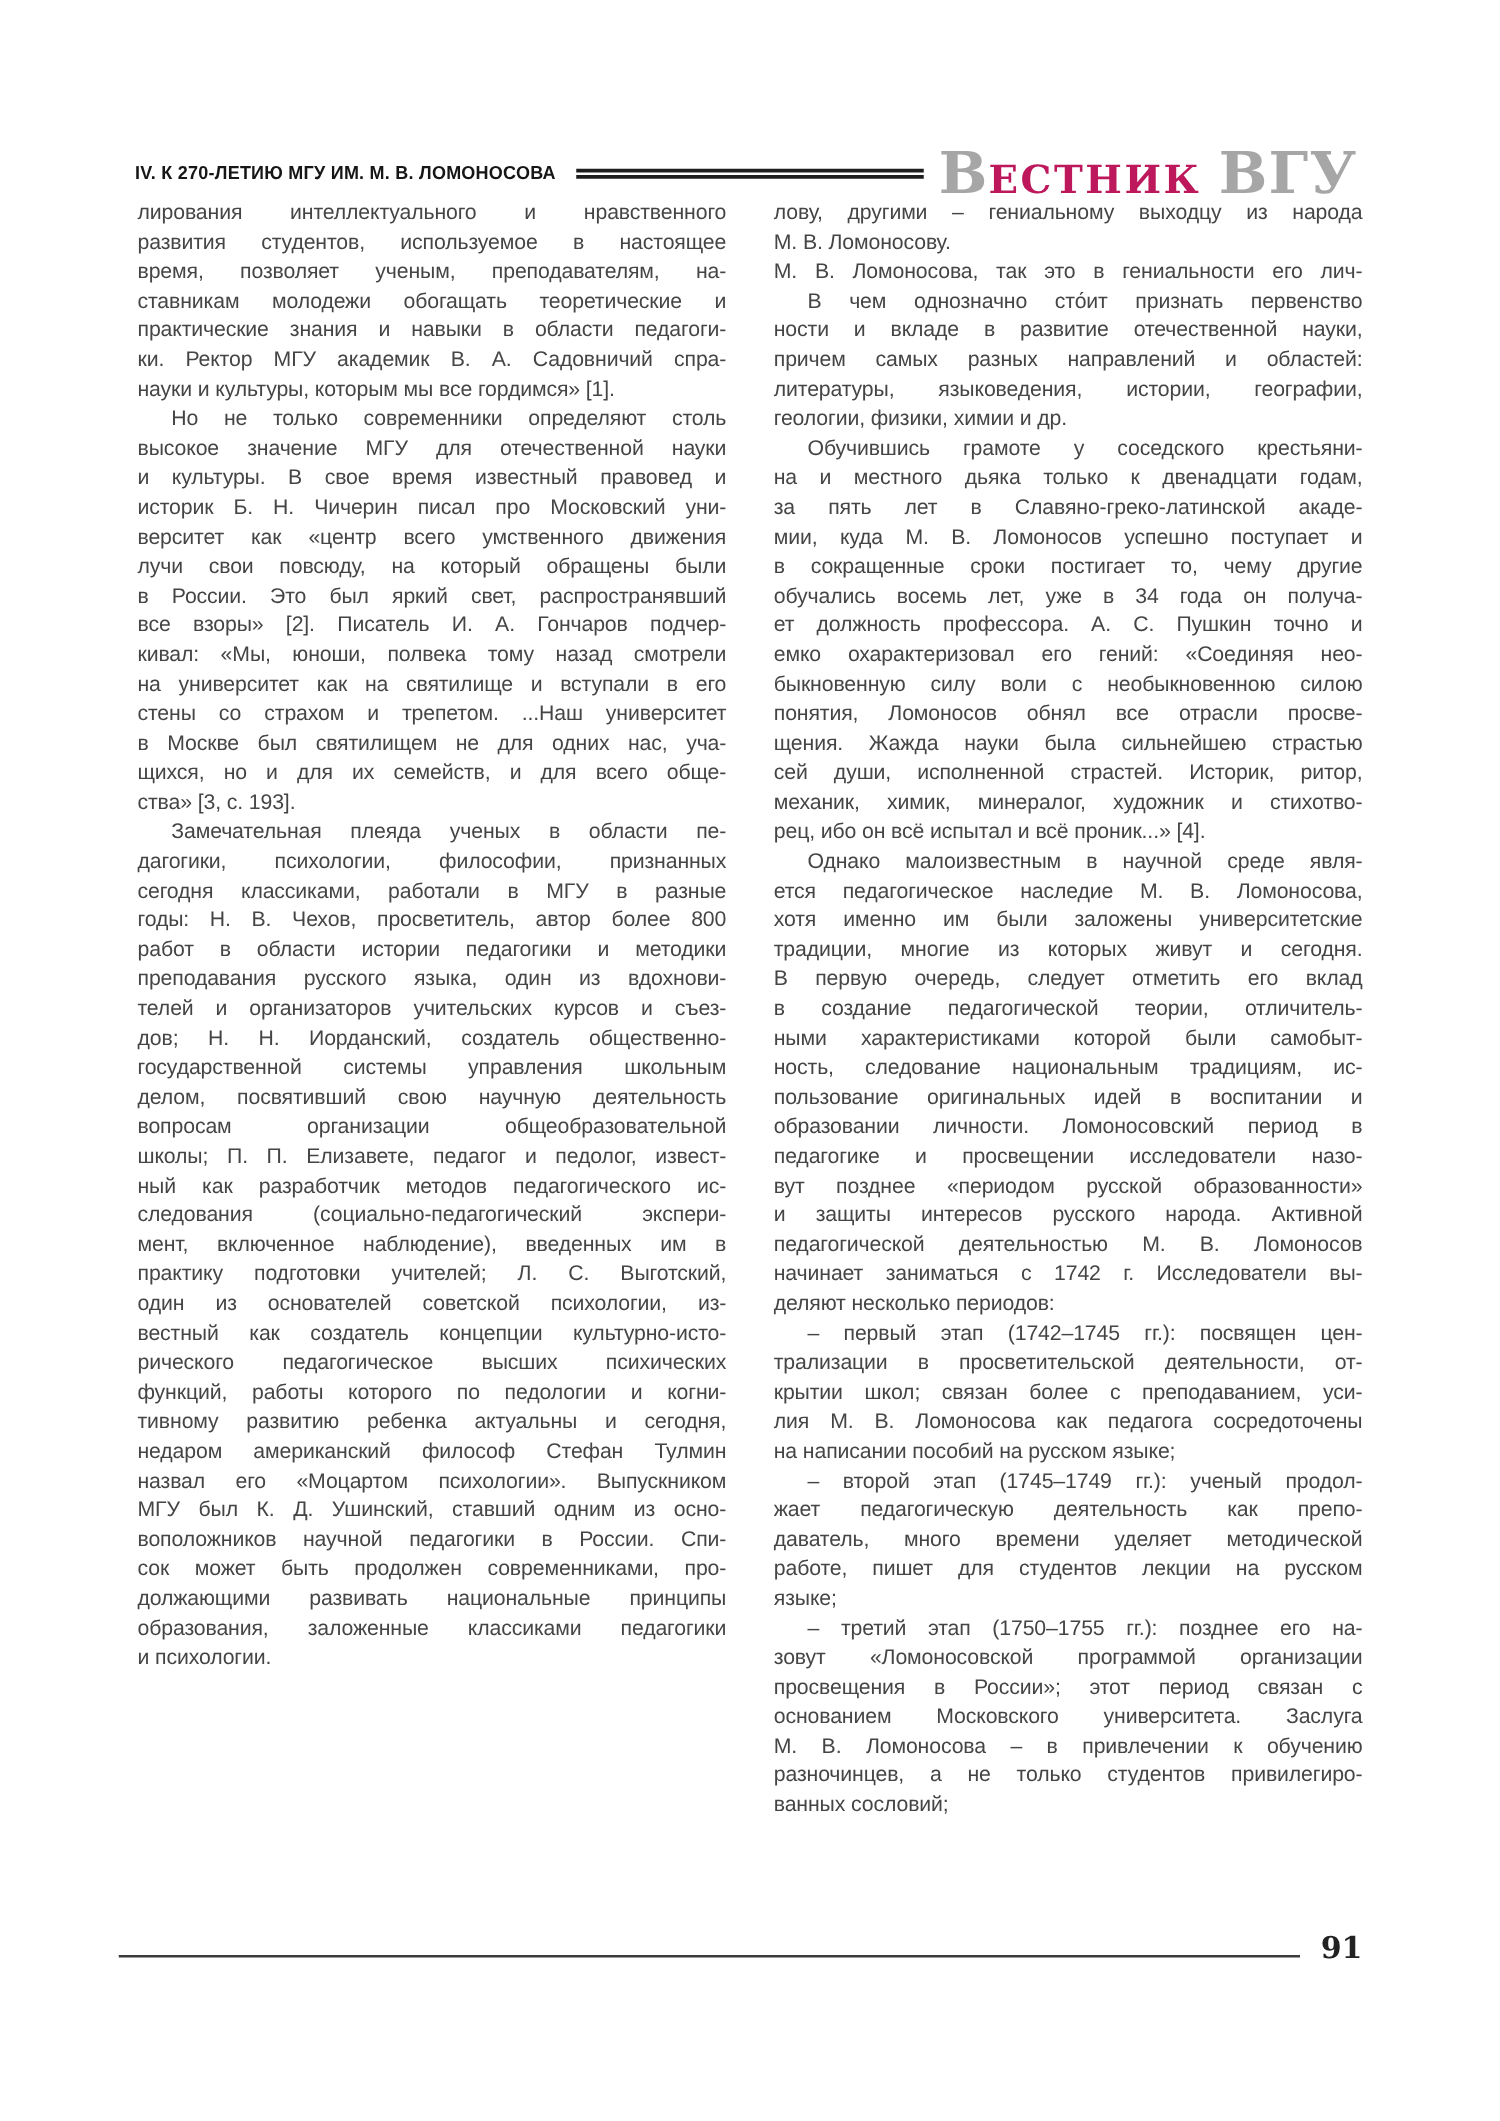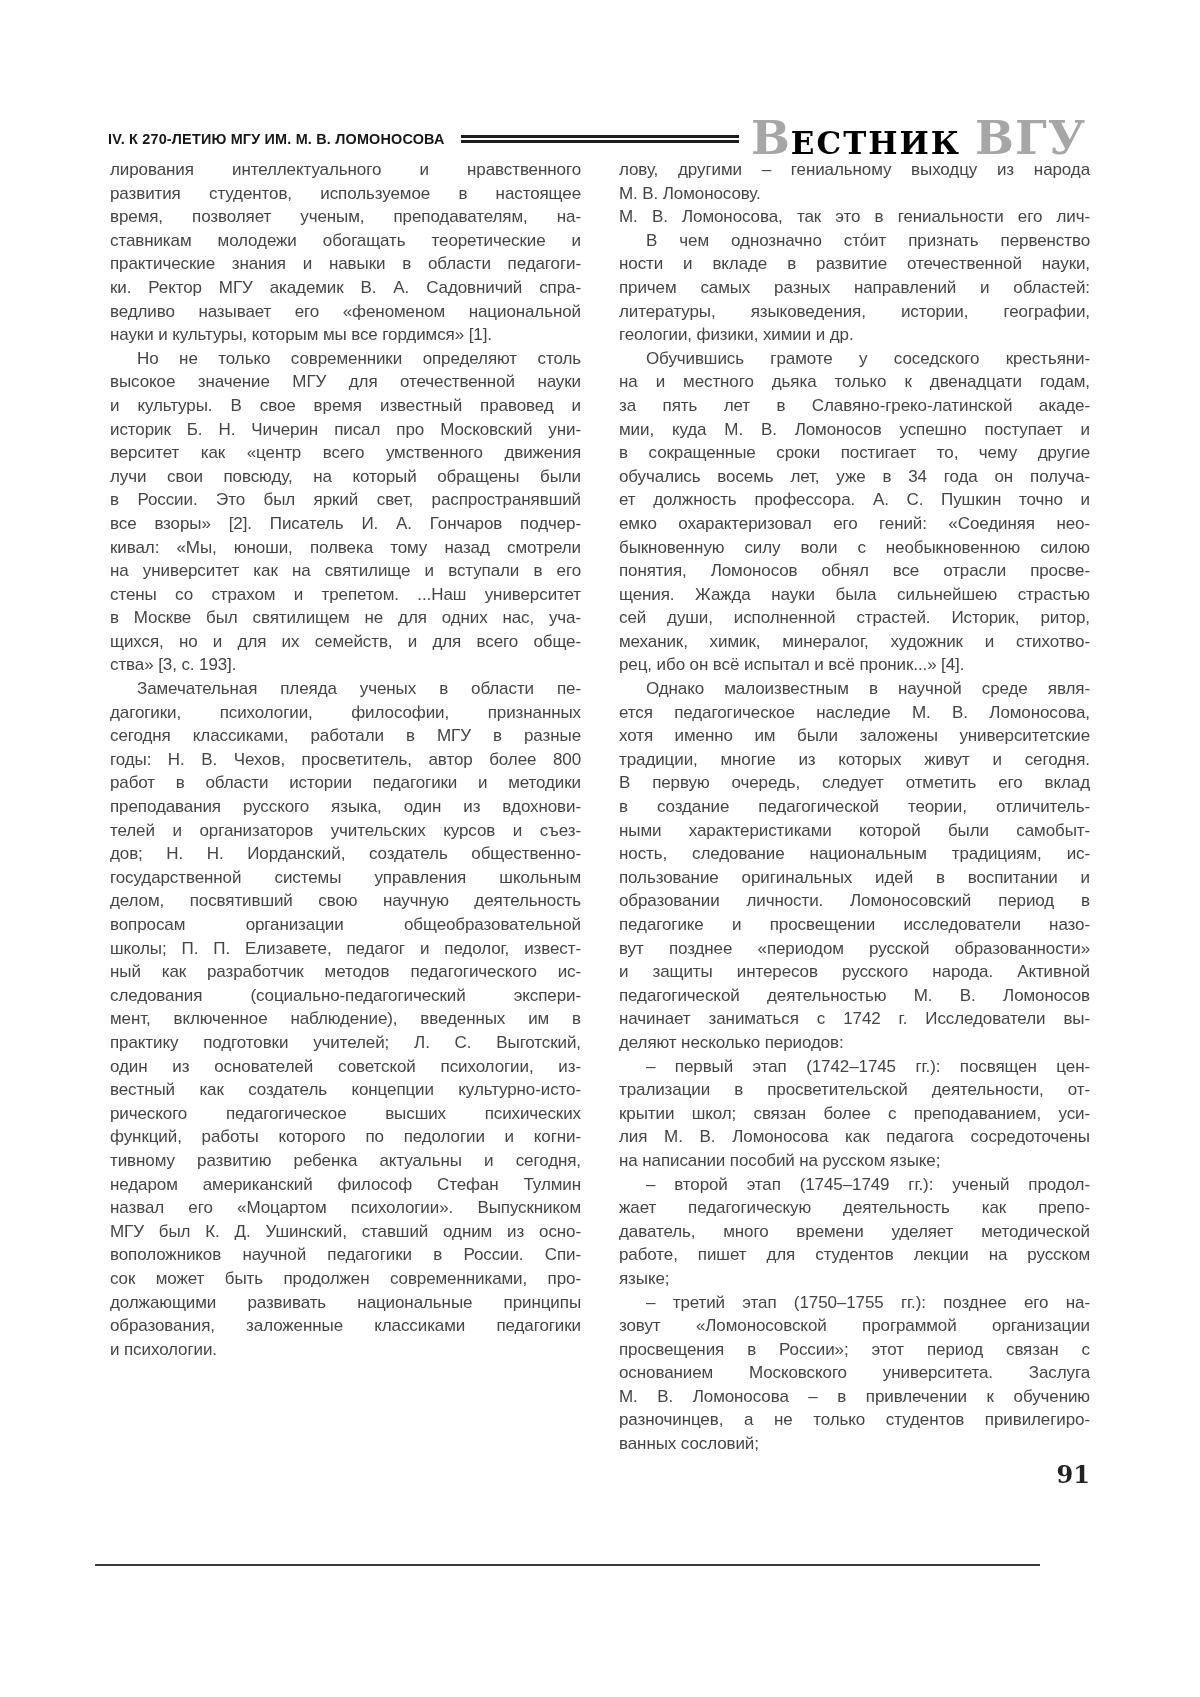--- a/index.html
+++ b/index.html
@@ -35,7 +35,7 @@
   .logo .big   { font-size:46px; letter-spacing:1px; }
   .logo .small { font-size:31px; letter-spacing:2px; }
   .logo .gray  { color:#a6a6a6; }
-  .logo .dark  { color:#000000; }
+  .logo .dark  { color:#be185d; }
   .logo .gap   { display:inline-block; width:14px; }
 
   

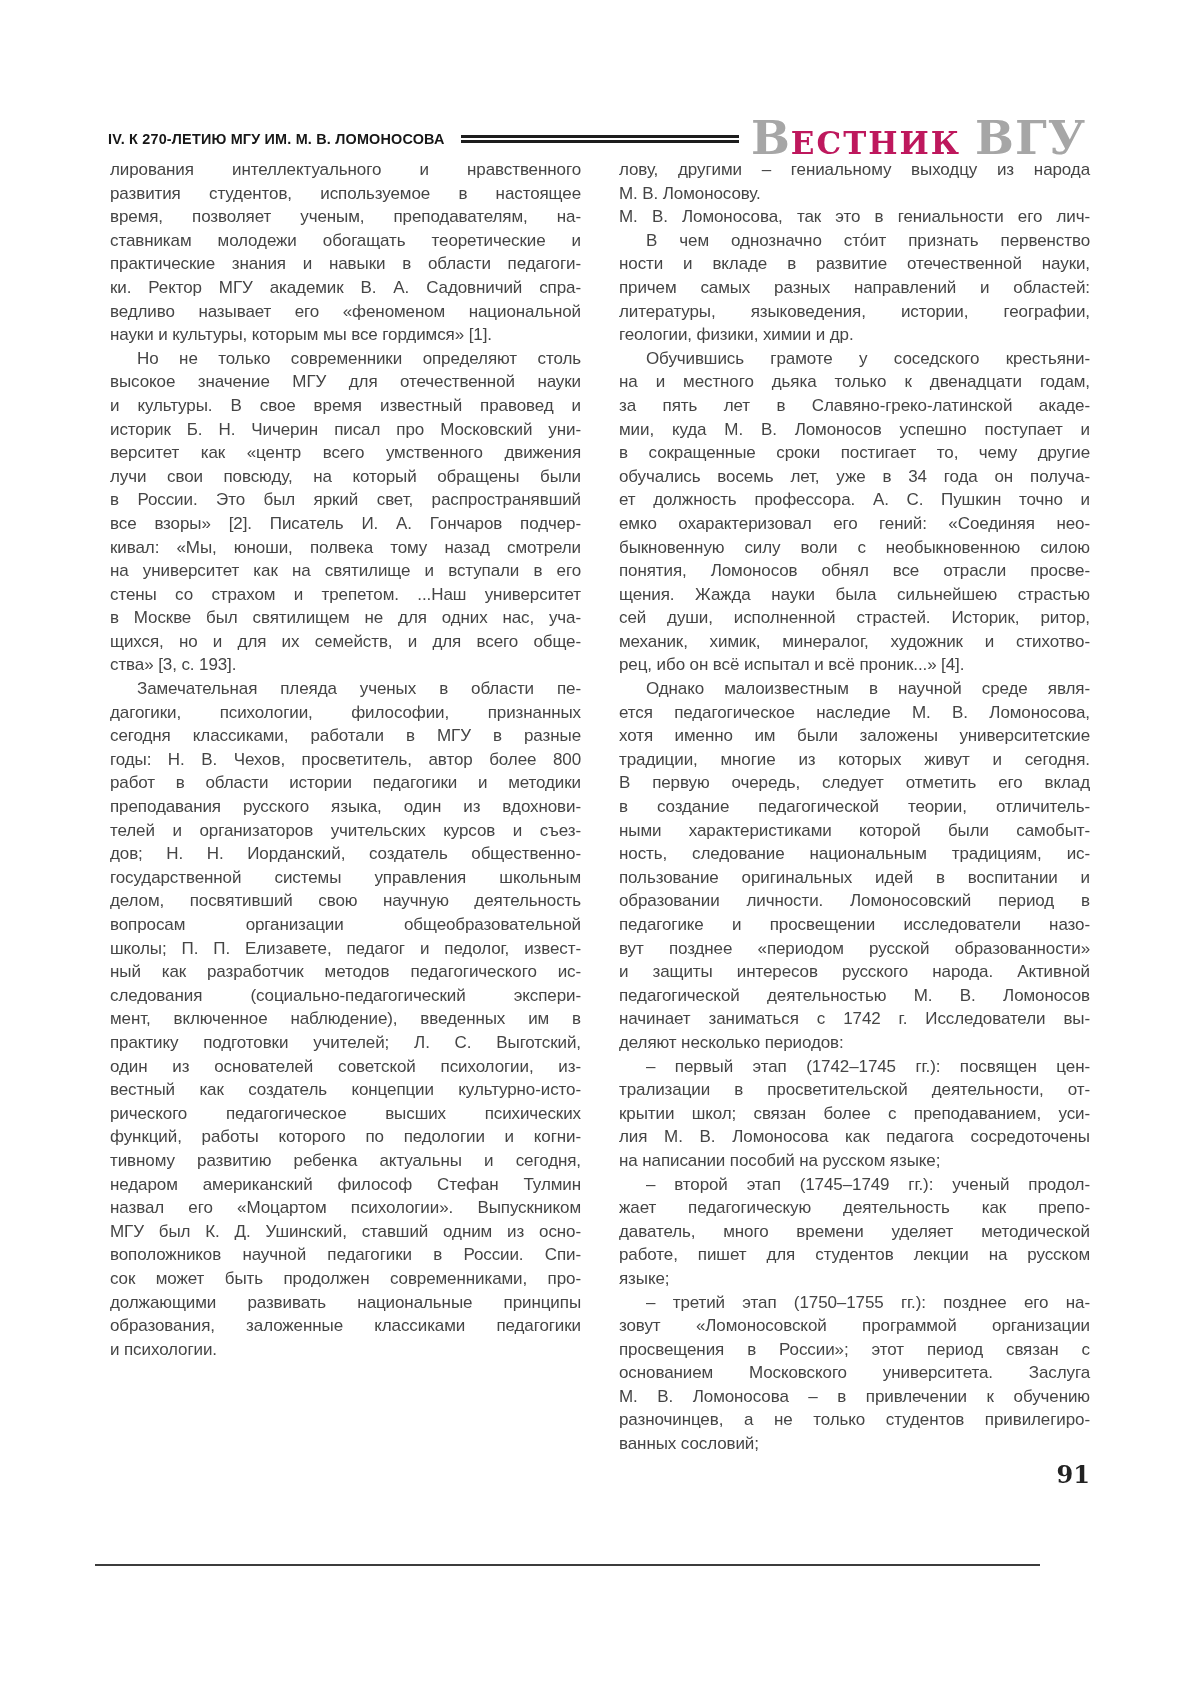--- a/index.html
+++ b/index.html
@@ -89,7 +89,6 @@
           <div class="line">ставникам молодежи обогащать теоретические и</div>
           <div class="line">практические знания и навыки в области педагоги-</div>
           <div class="line">ки. Ректор МГУ академик В. А. Садовничий спра-</div>
-          <div class="line">ведливо называет его «феноменом национальной</div>
           <div class="line last">науки и культуры, которым мы все гордимся» [1].</div>
         </div>
         <div class="para indent">

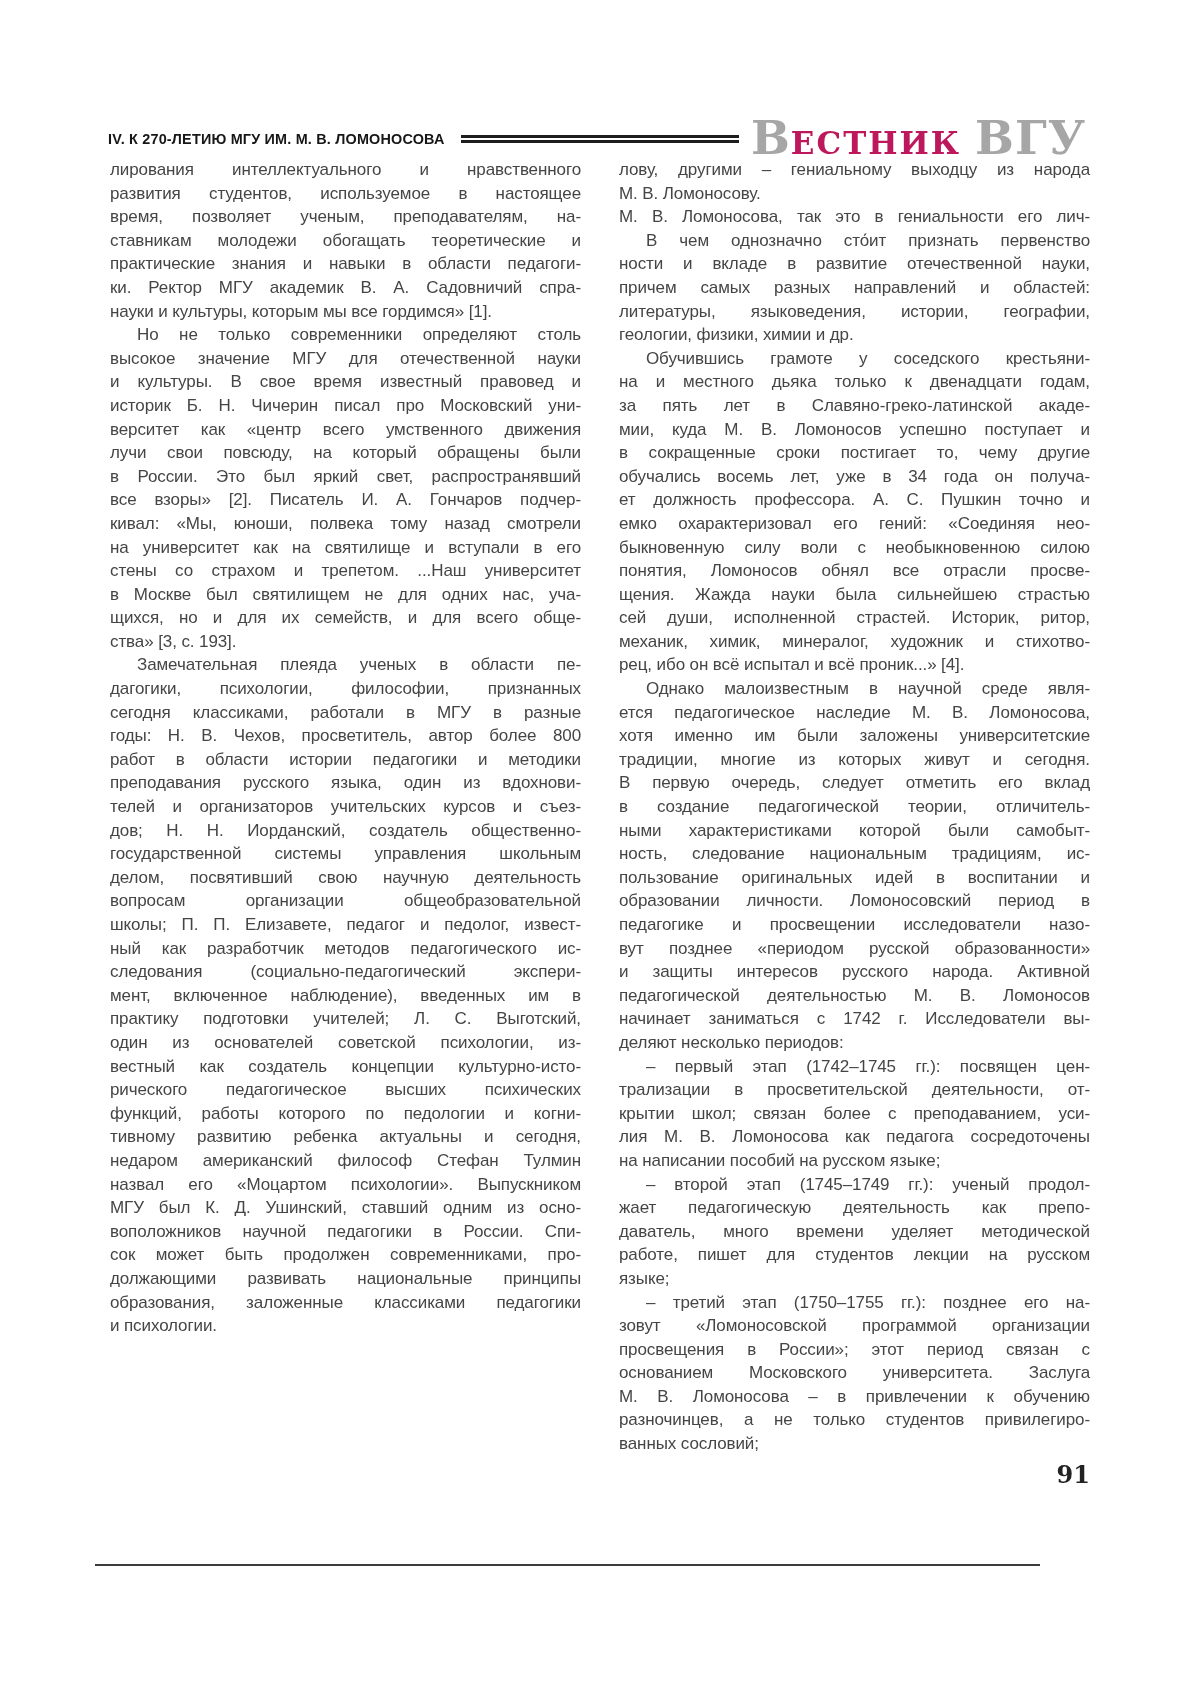--- a/index.html
+++ b/index.html
@@ -59,7 +59,7 @@
     border-top:2.5px solid #3c3c3c;
   }
   .page-number {
-    position:absolute; right:110px; top:1460px;
+    position:absolute; right:110px; top:1543px;
     font-family:"DejaVu Serif", serif; font-weight:bold;
     font-size:24px; color:#222222;
   }

